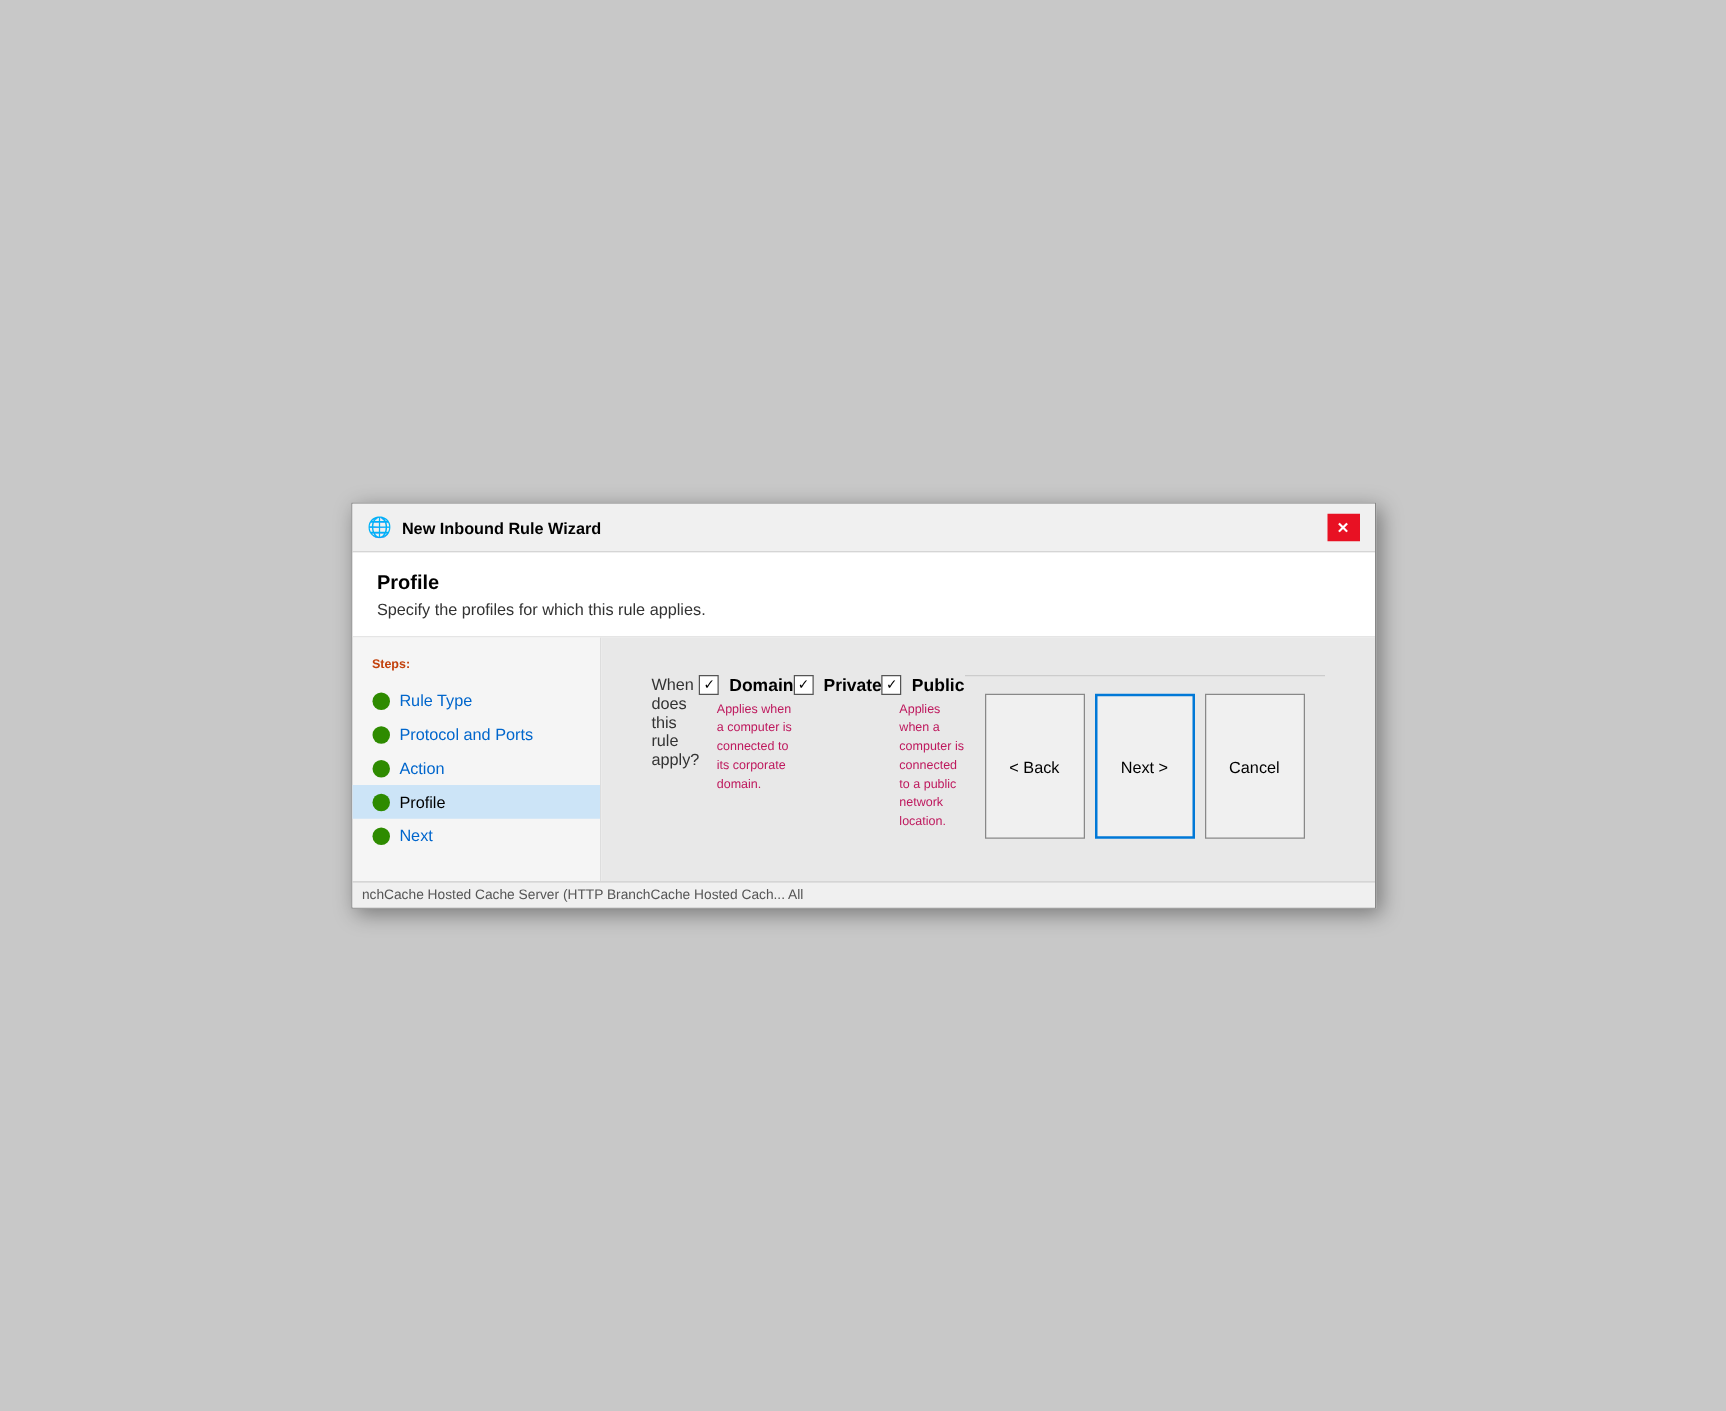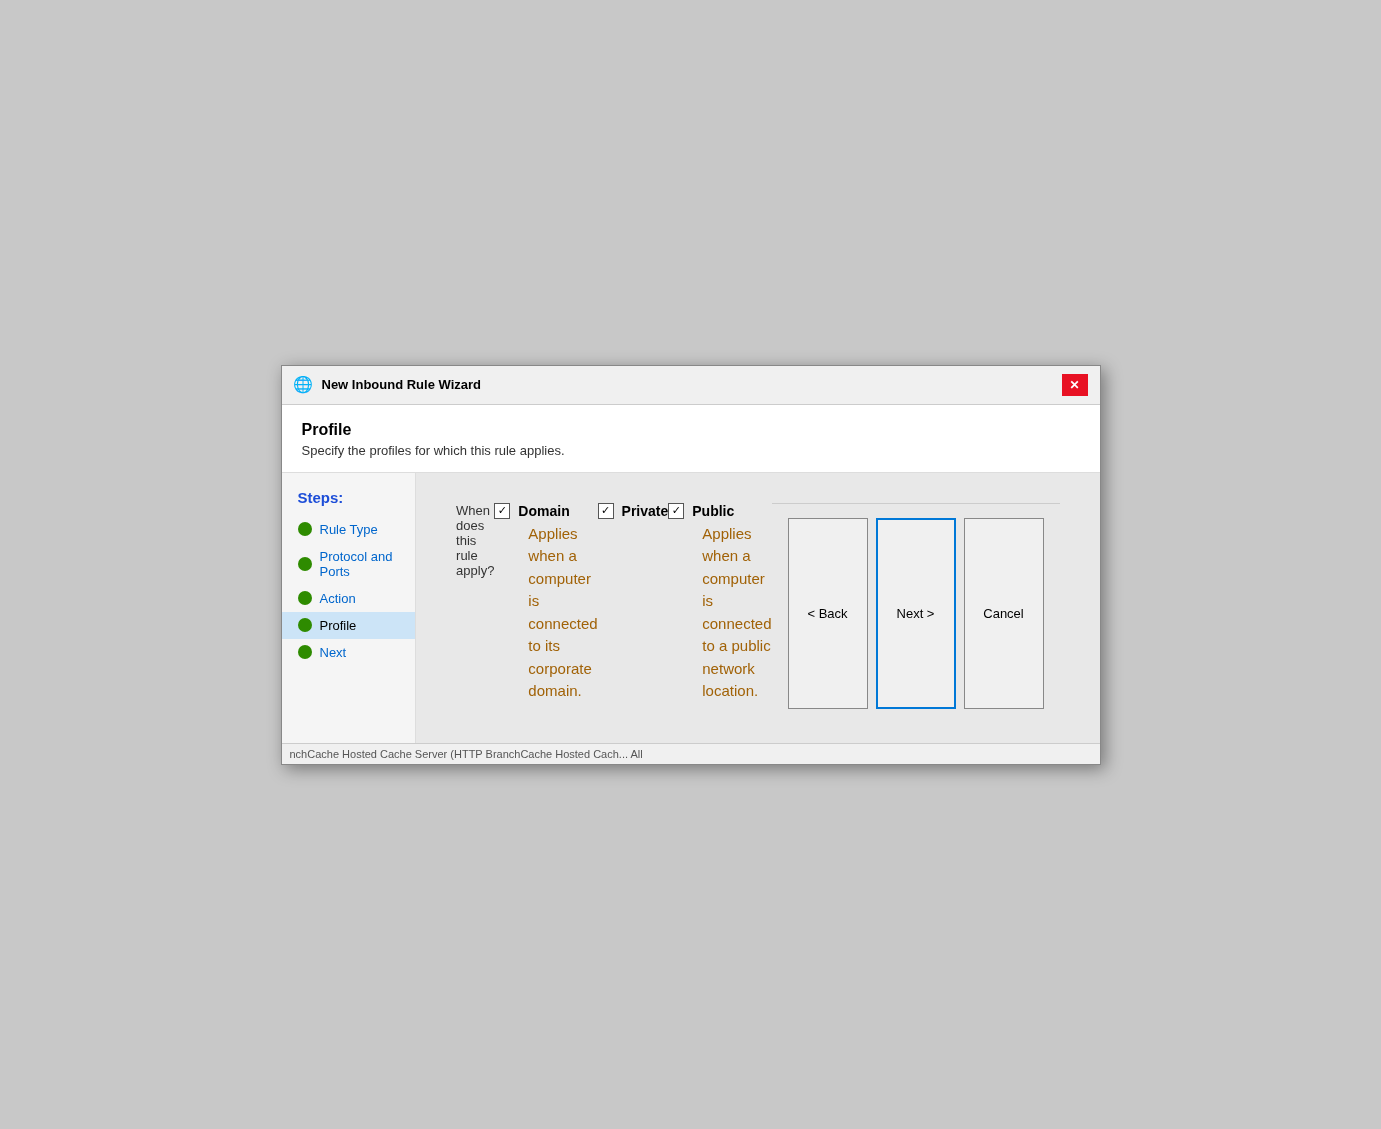--- a/index.html
+++ b/index.html
@@ -87,8 +87,8 @@
     }
     .steps-label {
       font-weight: bold;
-      font-size: 15px;
-      color: #1d4ed8;
+      font-size: 10px;
+      color: #c2410c;
       padding: 0 16px 10px 16px;
     }
     .step-item {

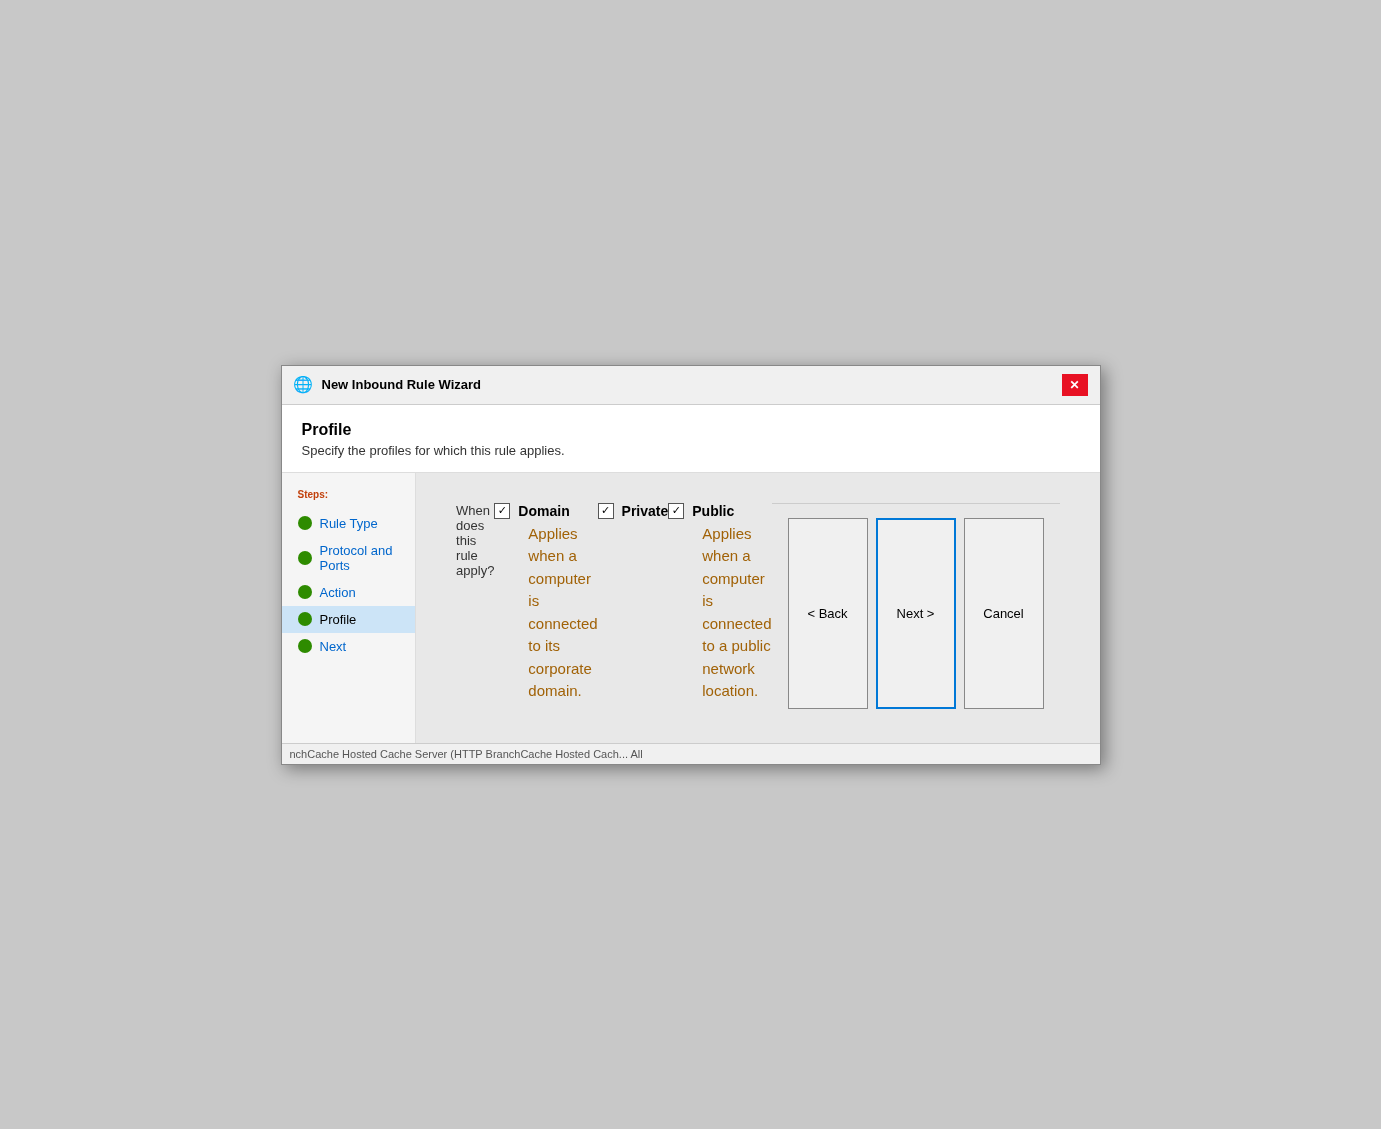--- a/index.html
+++ b/index.html
@@ -148,9 +148,9 @@
       color: #000;
     }
     .option-desc {
-      font-size: 15px;
-      color: #a16207;
-      margin-left: 34px;
+      font-size: 10px;
+      color: #be185d;
+      margin-left: 14px;
       line-height: 1.5;
     }
     .checkbox-box {

